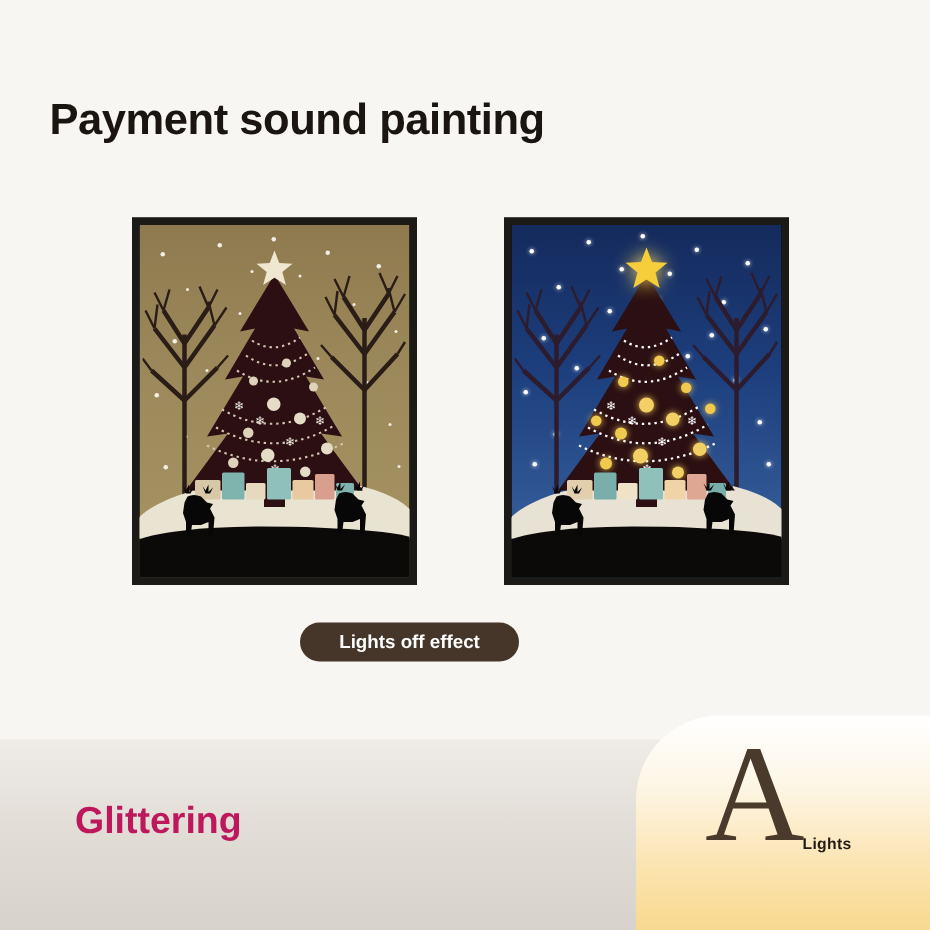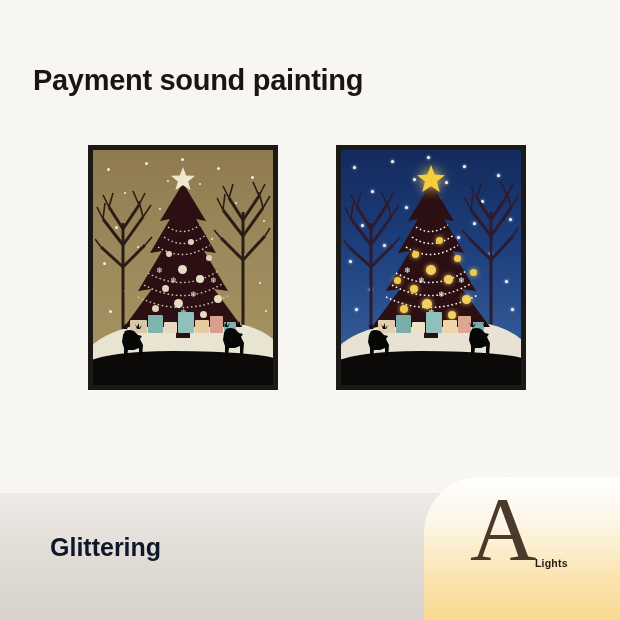--- a/index.html
+++ b/index.html
@@ -302,6 +302,7 @@
         </span>
       </div>
     </div>
+    <div class="effect-btn off">Lights off effect</div>
   </div>
 
   <div class="product-card right">

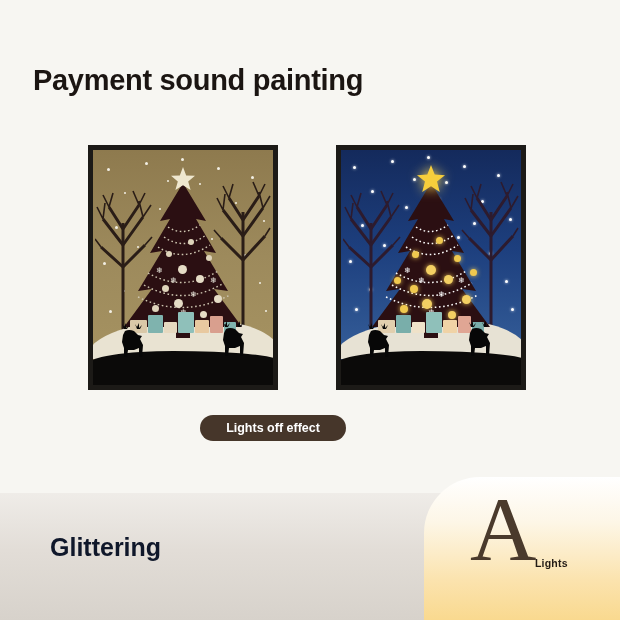--- a/index.html
+++ b/index.html
@@ -140,7 +140,7 @@
     top: 533px;
     font-size: 25px;
     font-weight: bold;
-    color: #0f172a;
+    color: #be185d;
     white-space: nowrap;
   }
 

